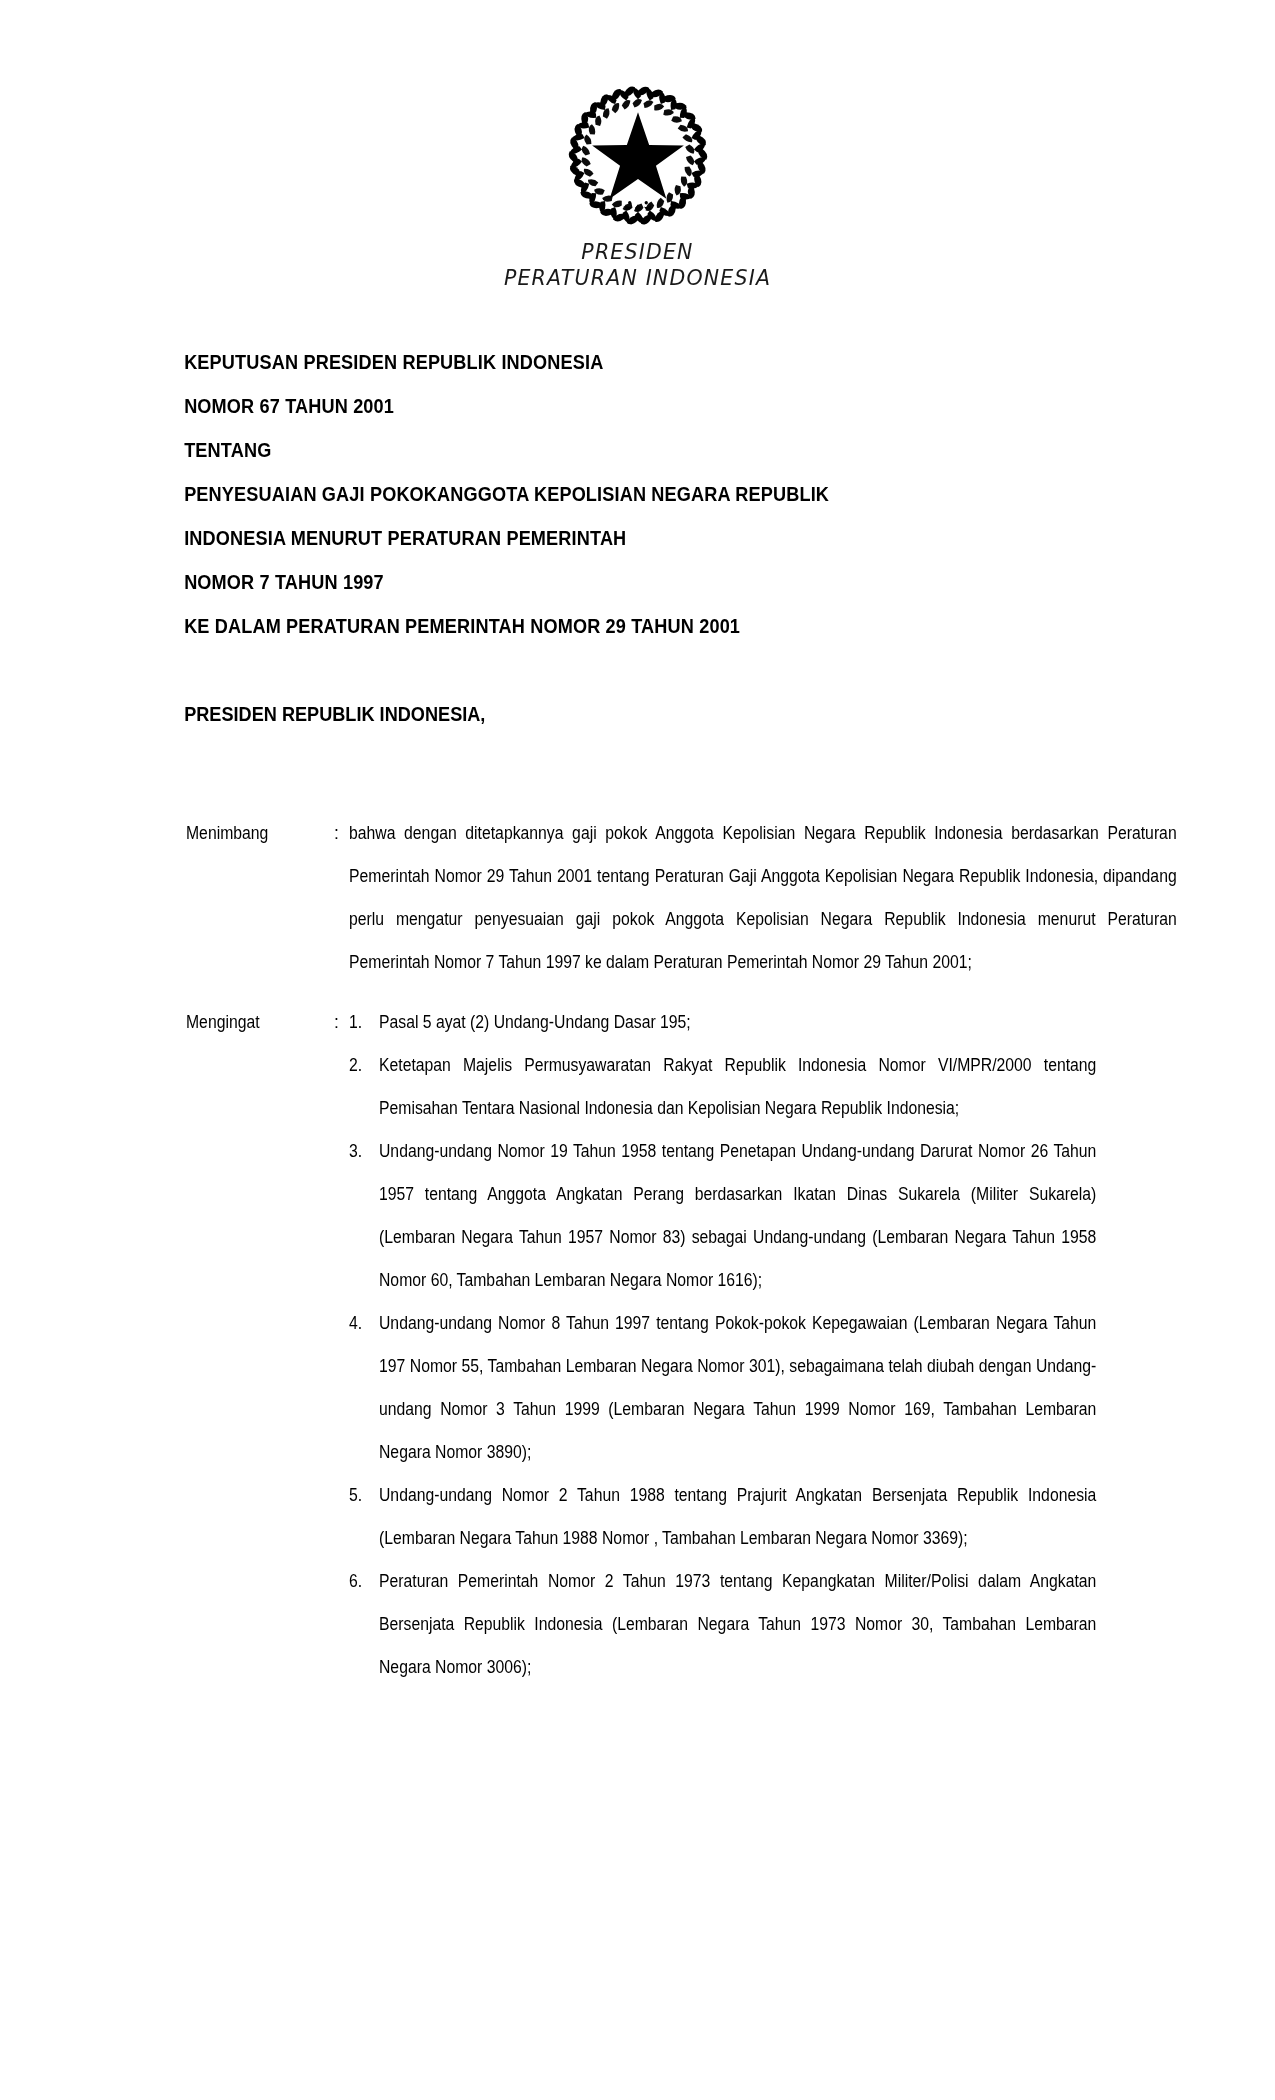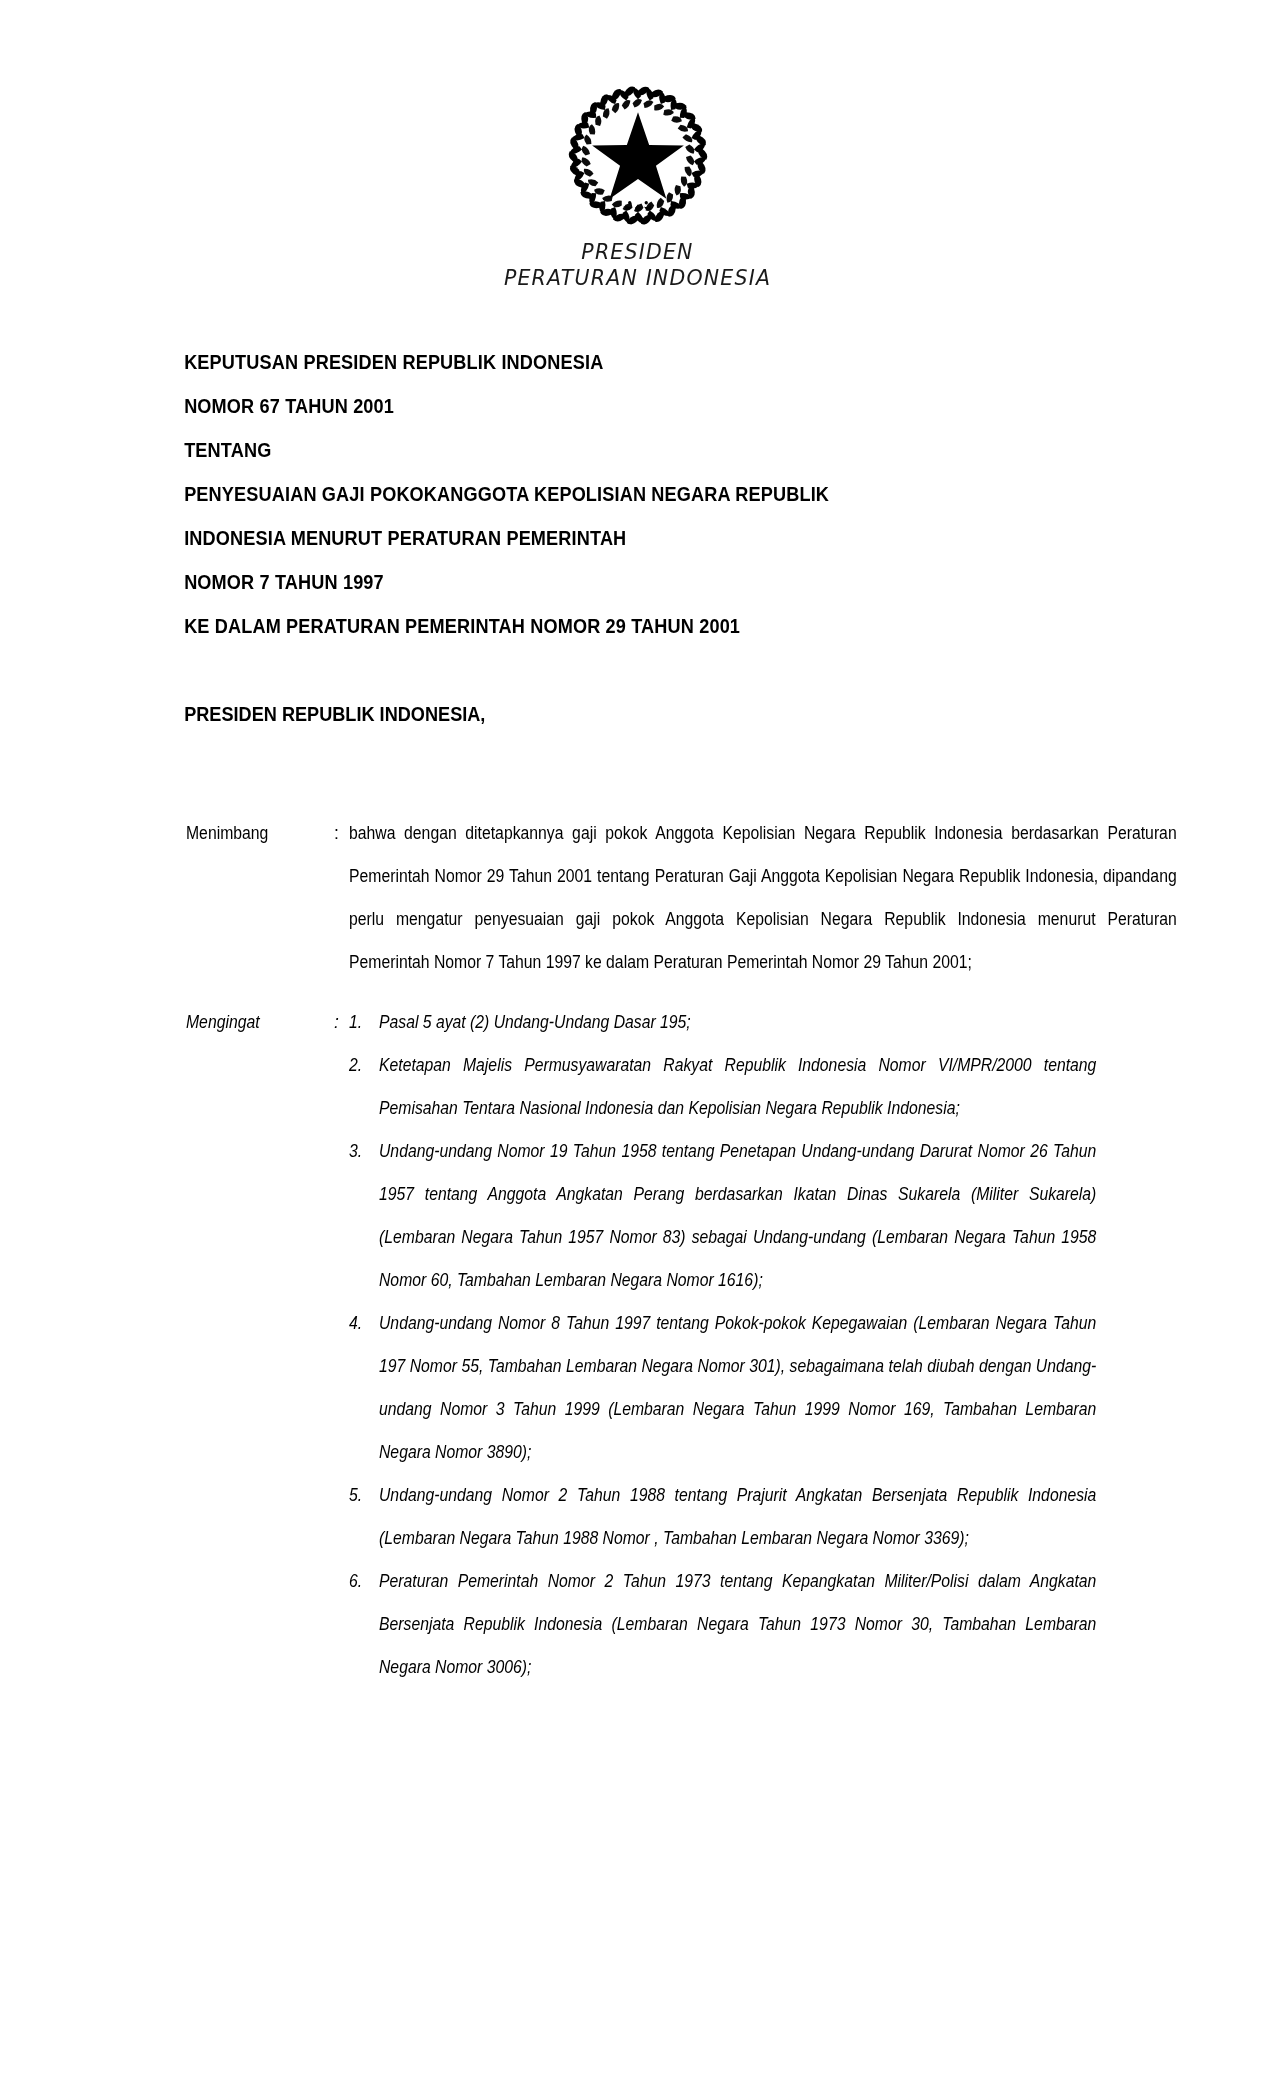--- a/index.html
+++ b/index.html
@@ -104,7 +104,6 @@
   }
   .clause + .clause {
     margin-top: 17px;
-    font-style: italic;
   }
 
   .clause-label {

